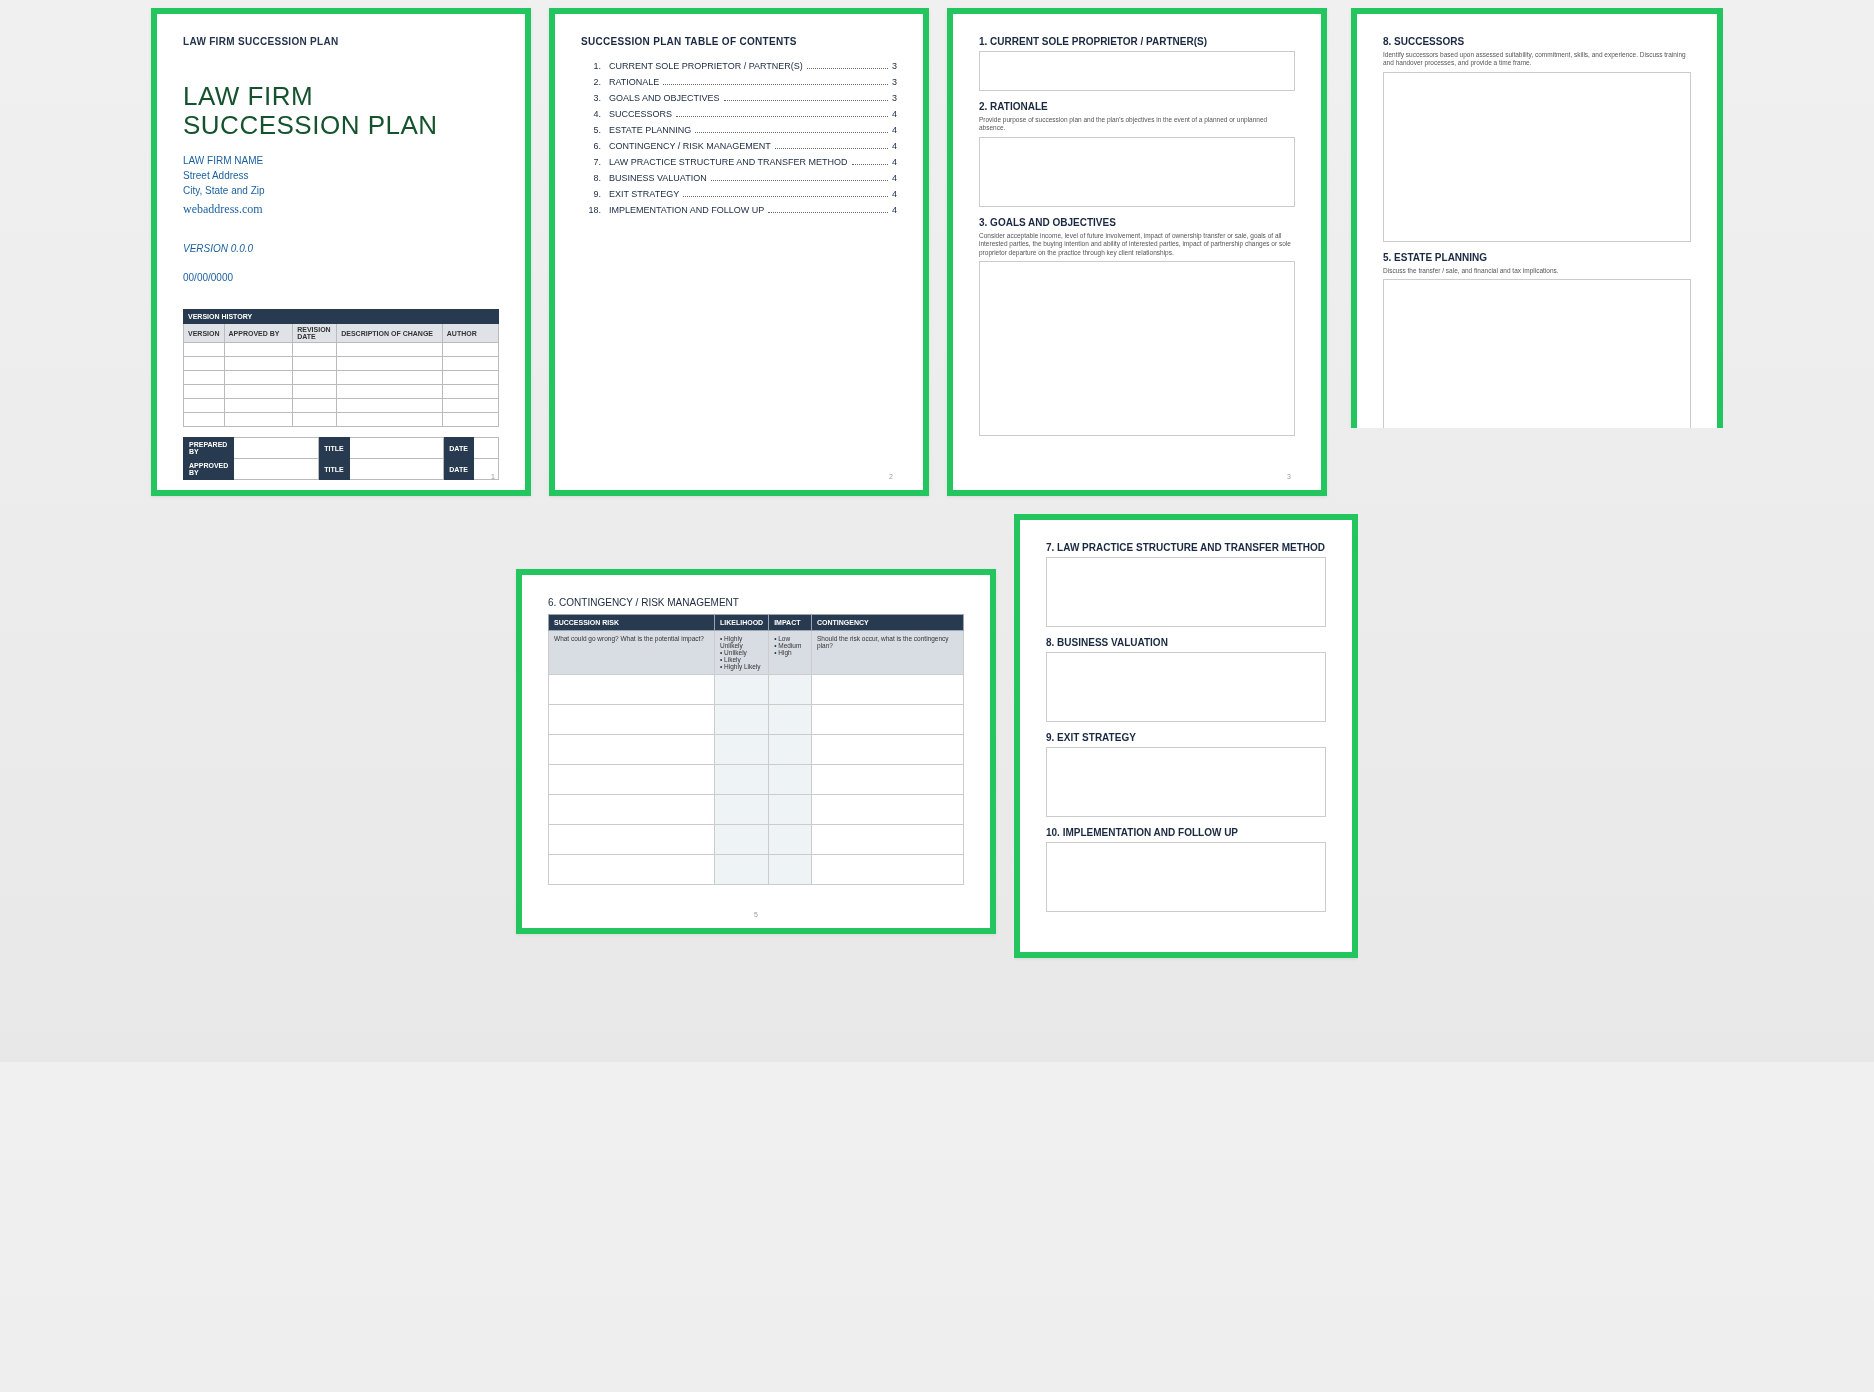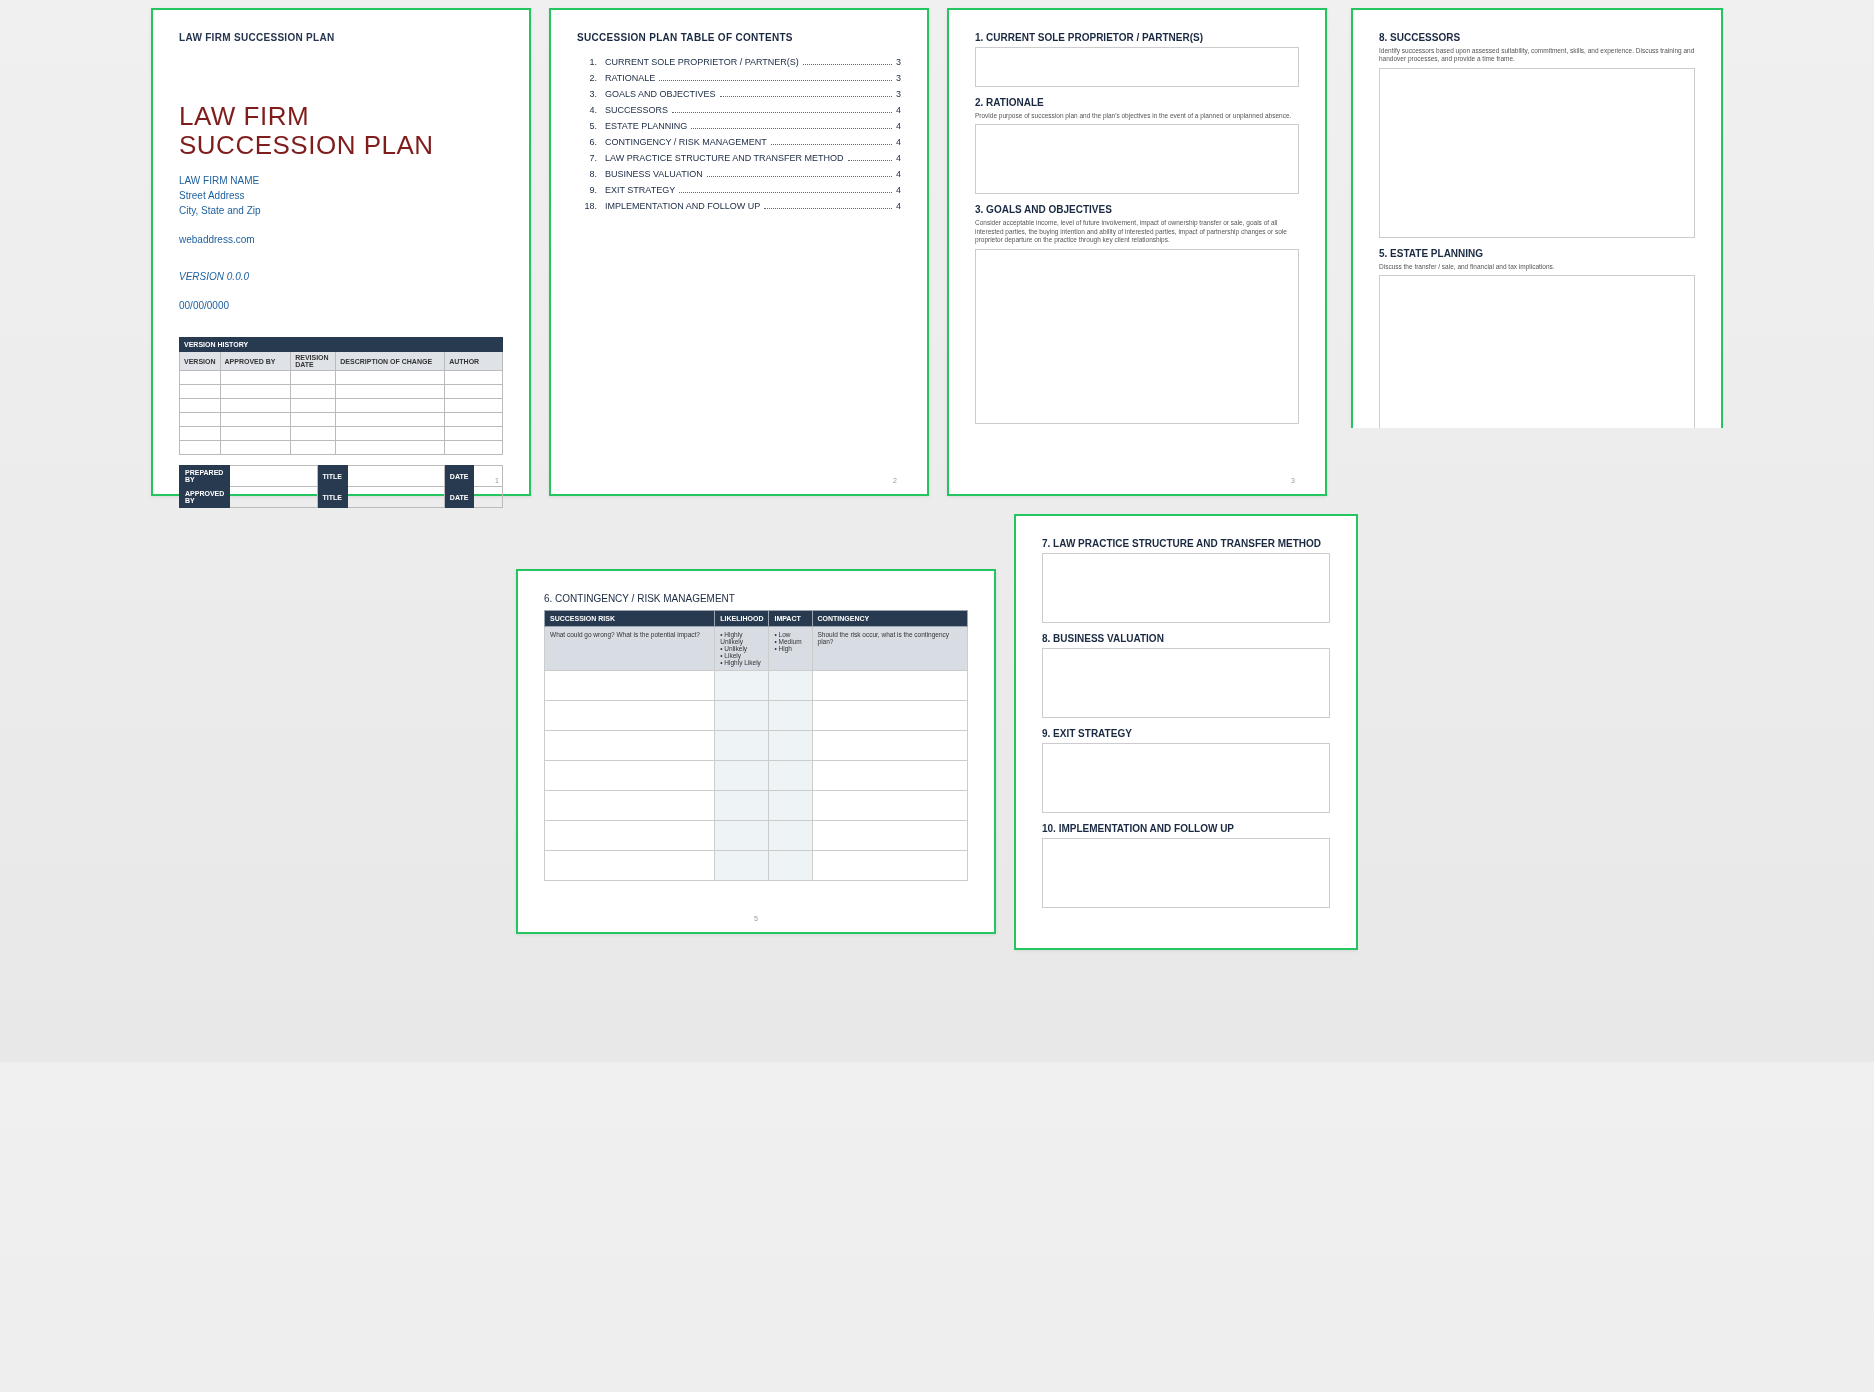--- a/index.html
+++ b/index.html
@@ -12,7 +12,7 @@
   .grid { display:flex; flex-wrap:wrap; gap:18px; justify-content:center; }
   .page {
     background:#fff;
-    border:2px solid #22c55e;
+    border:6px solid #22c55e;
     box-shadow: 0 1px 3px rgba(0,0,0,0.08);
     position:relative;
     padding:22px 26px 30px 26px;

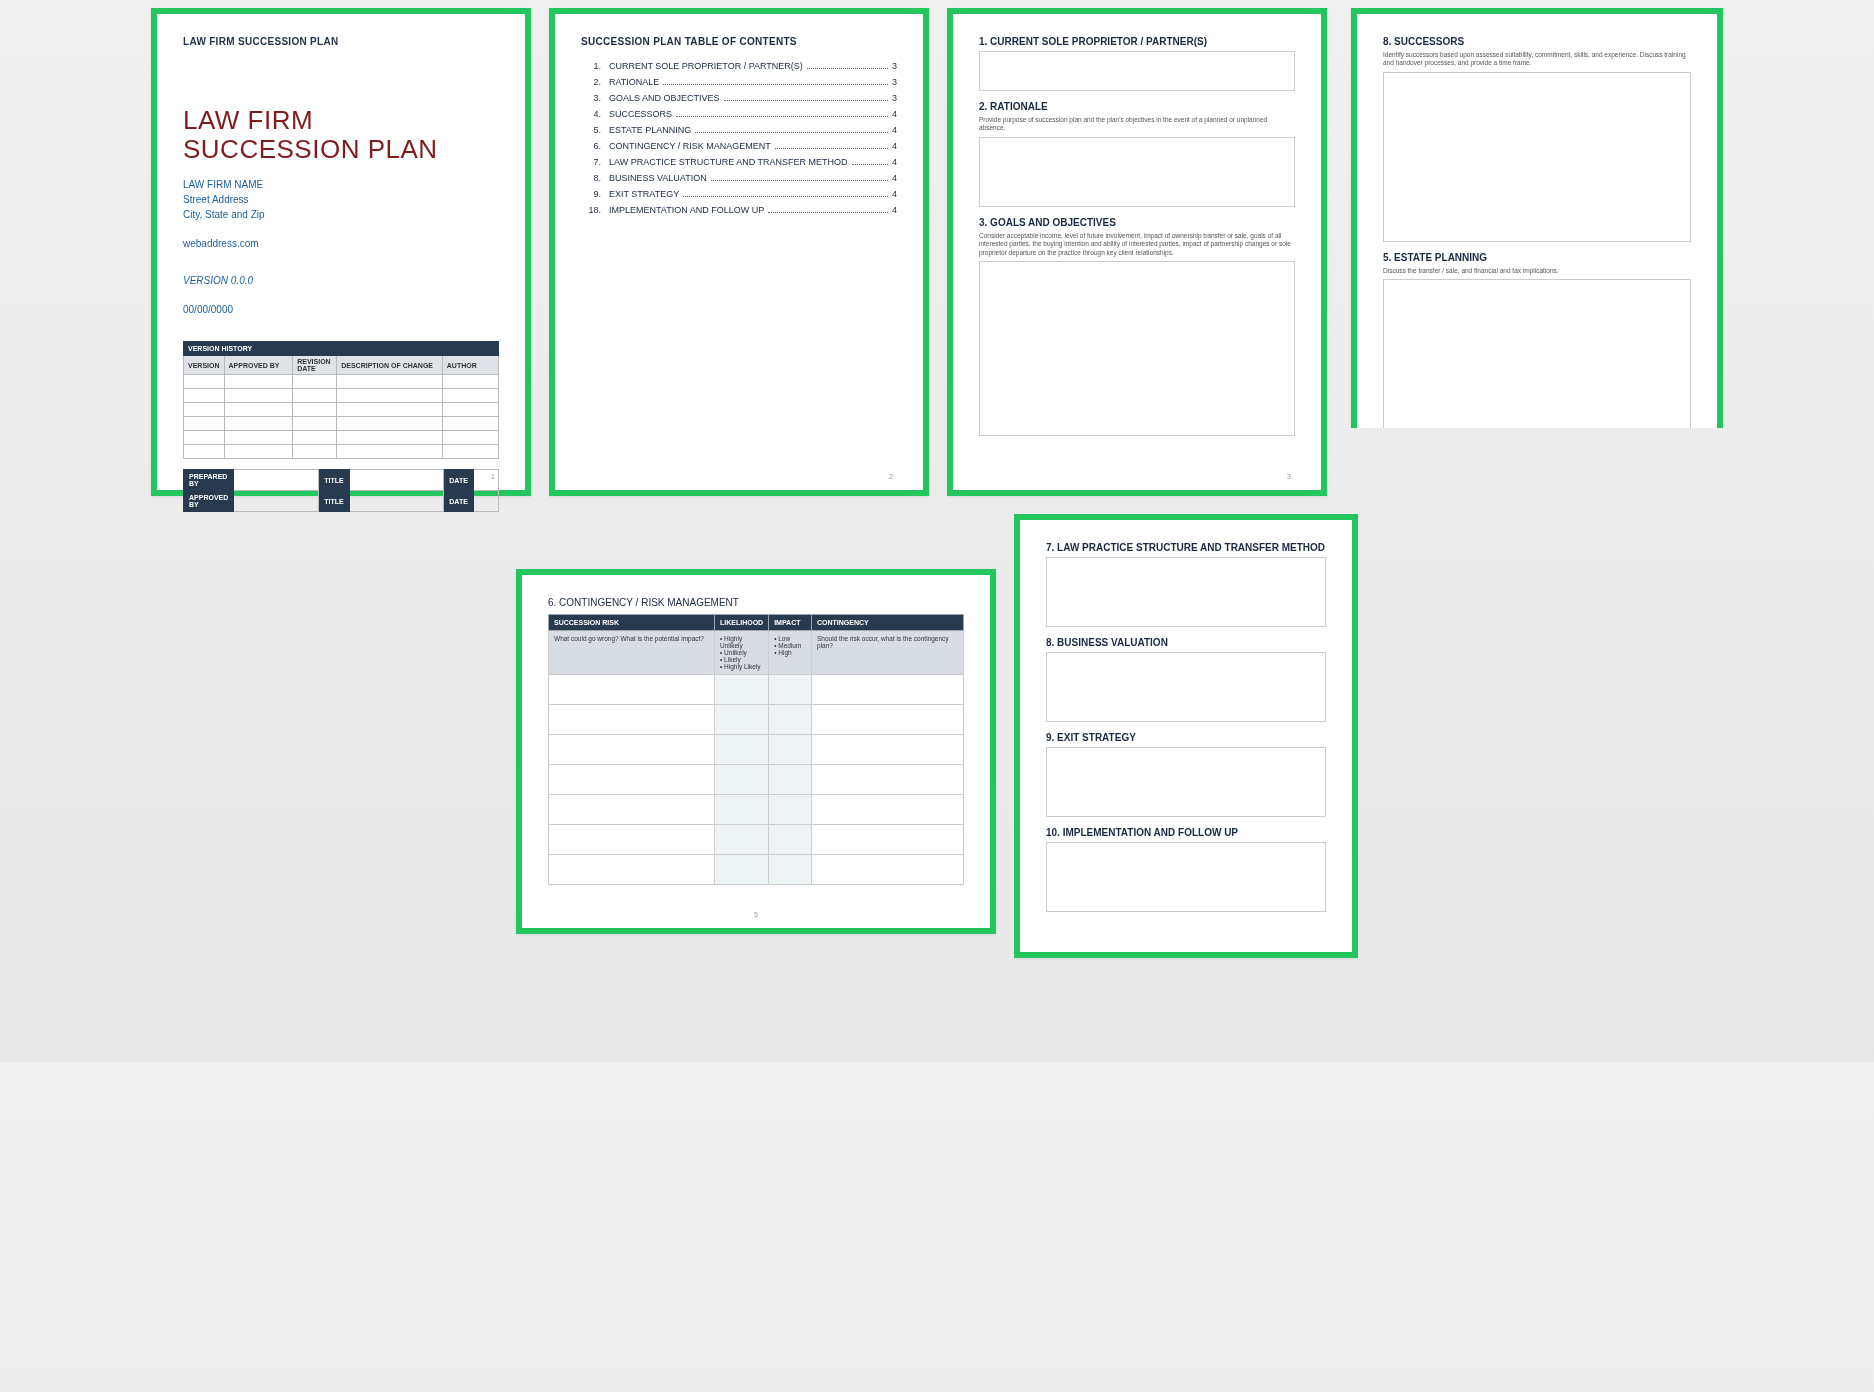--- a/index.html
+++ b/index.html
@@ -30,7 +30,7 @@
 
   
   .p1 .hdr { font-size:10px; font-weight:bold; color:#25344f; letter-spacing:0.3px;}
-  .p1 .title { font-size:26px; font-weight:300; color:#7f1d1d; line-height:1.1; margin-top:59px; letter-spacing:0.5px;}
+  .p1 .title { font-size:26px; font-weight:300; color:#14532d; line-height:1.1; margin-top:35px; letter-spacing:0.5px;}
   .p1 .firm { color:#1b5f9e; font-size:10px; margin-top:14px; line-height:1.5;}
   .p1 .web  { color:#1b5f9e; font-size:10px; margin-top:16px;}
   .p1 .ver  { color:#1b5f9e; font-size:10px; margin-top:26px;font-style:italic;}

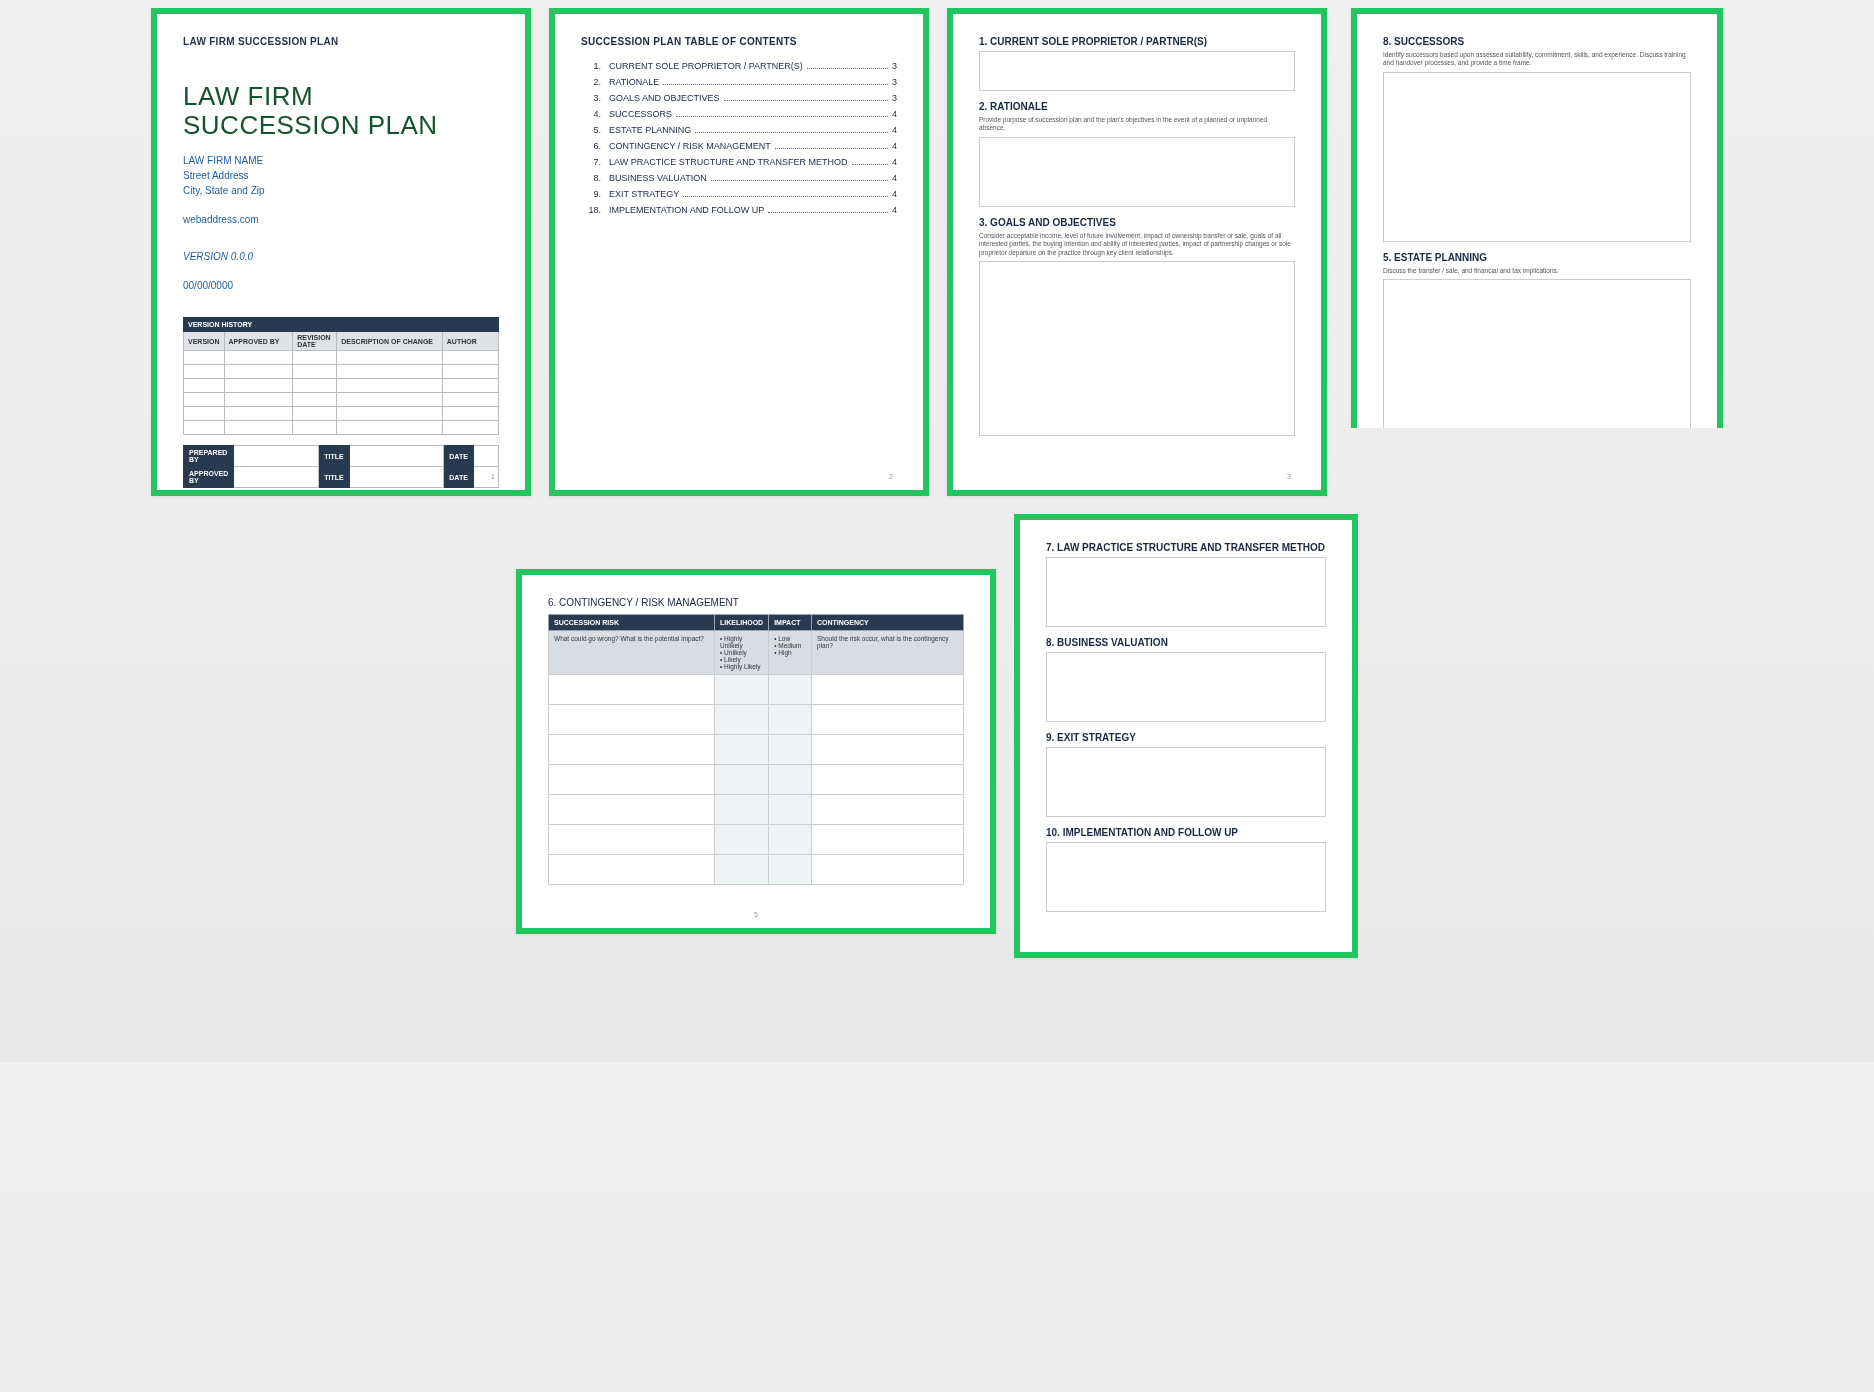--- a/index.html
+++ b/index.html
@@ -32,7 +32,7 @@
   .p1 .hdr { font-size:10px; font-weight:bold; color:#25344f; letter-spacing:0.3px;}
   .p1 .title { font-size:26px; font-weight:300; color:#14532d; line-height:1.1; margin-top:35px; letter-spacing:0.5px;}
   .p1 .firm { color:#1b5f9e; font-size:10px; margin-top:14px; line-height:1.5;}
-  .p1 .web  { color:#1b5f9e; font-size:10px; margin-top:16px;}
+  .p1 .web  { color:#1b5f9e; font-size:12px; margin-top:4px;font-family:Liberation Serif, serif;}
   .p1 .ver  { color:#1b5f9e; font-size:10px; margin-top:26px;font-style:italic;}
   .p1 .date { color:#1b5f9e; font-size:10px; margin-top:18px;}
   .vh { width:100%; border-collapse:collapse; margin-top:26px; font-size:7px;}

